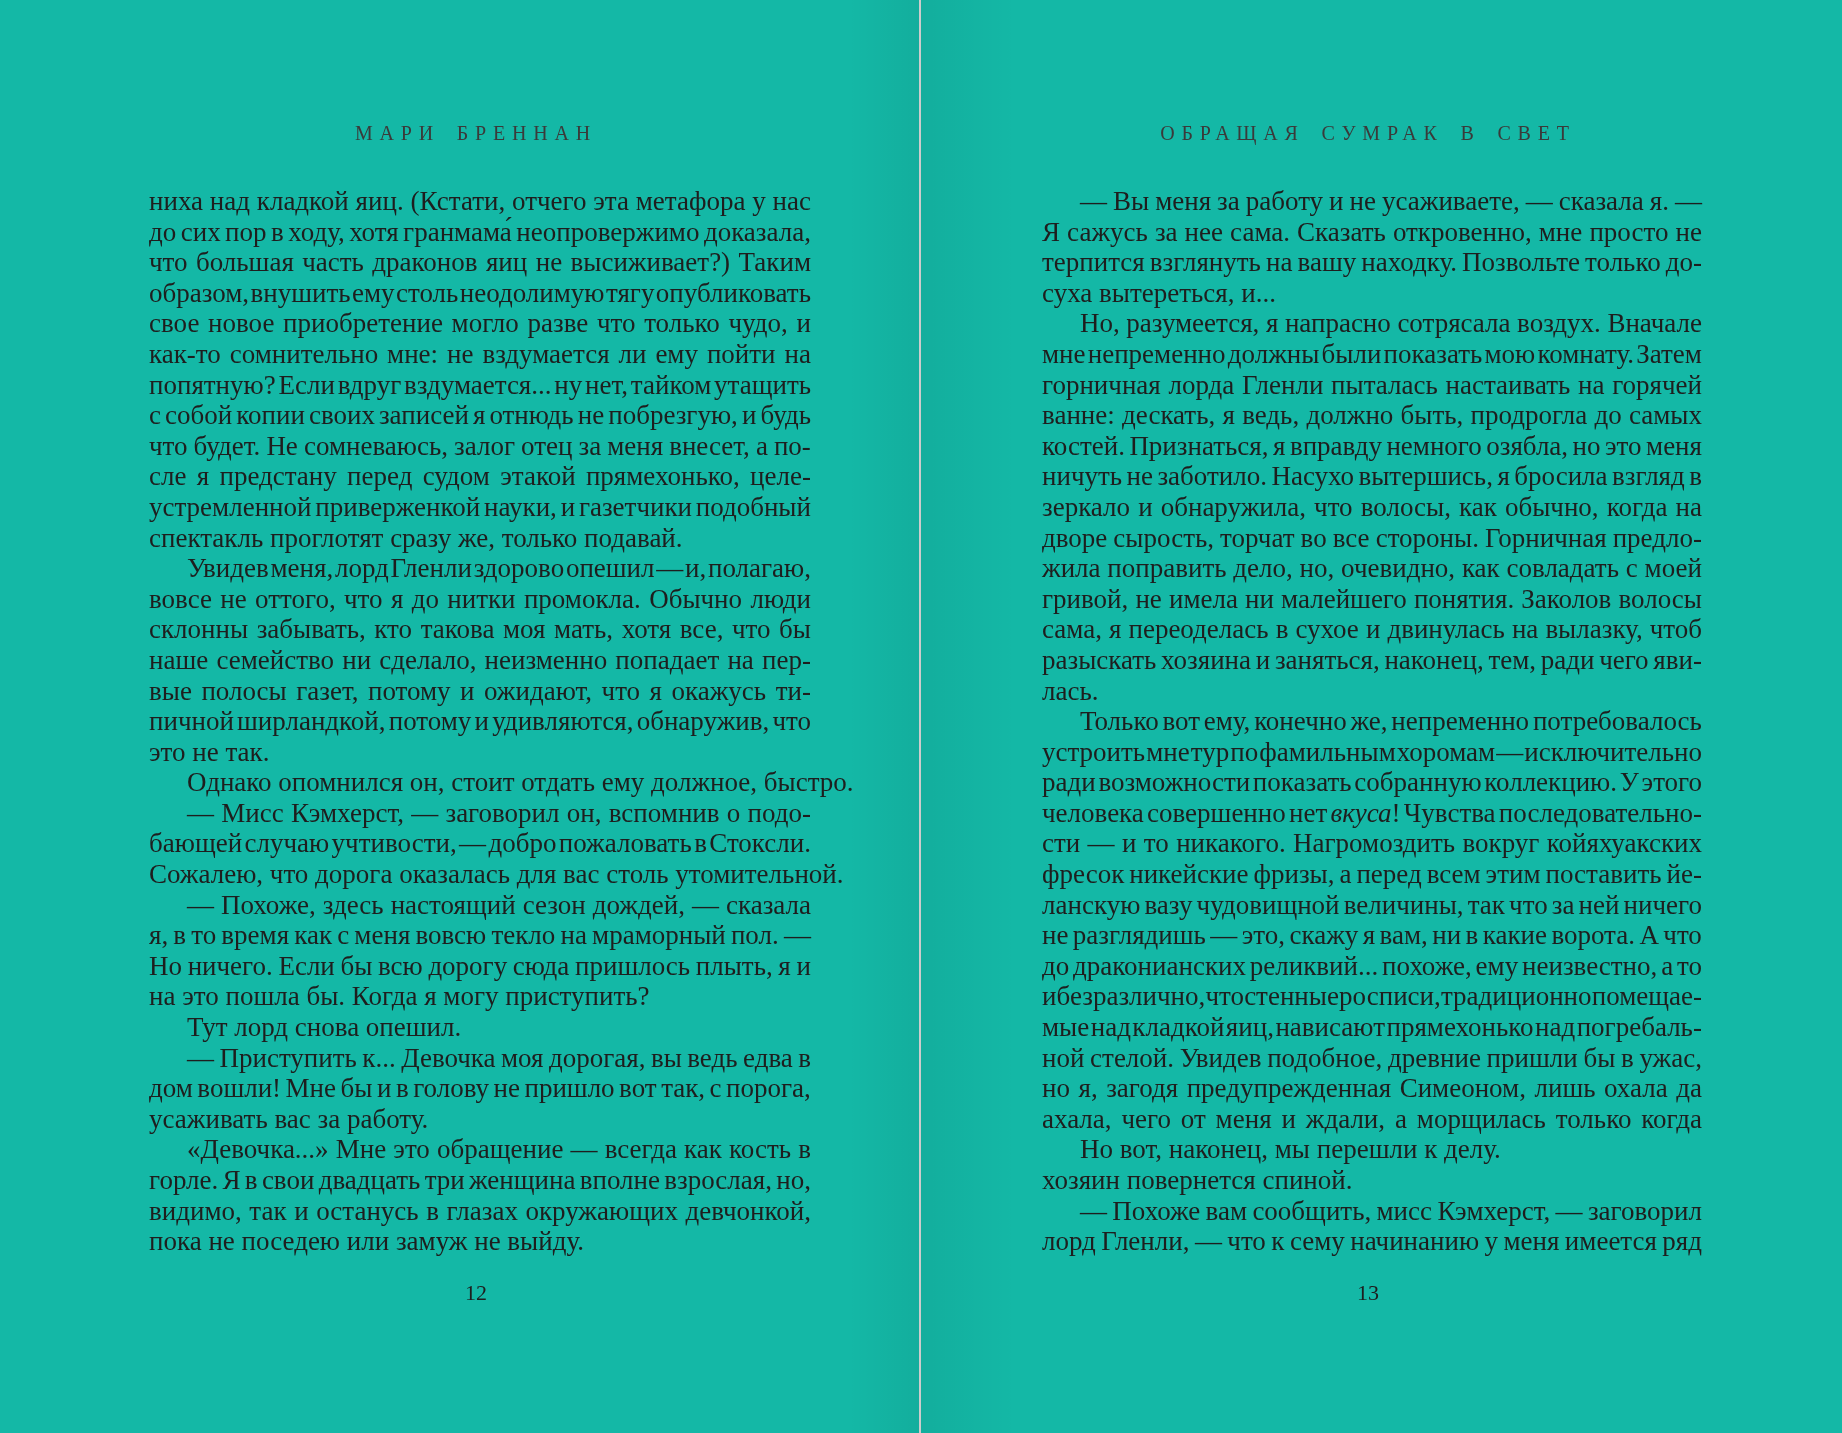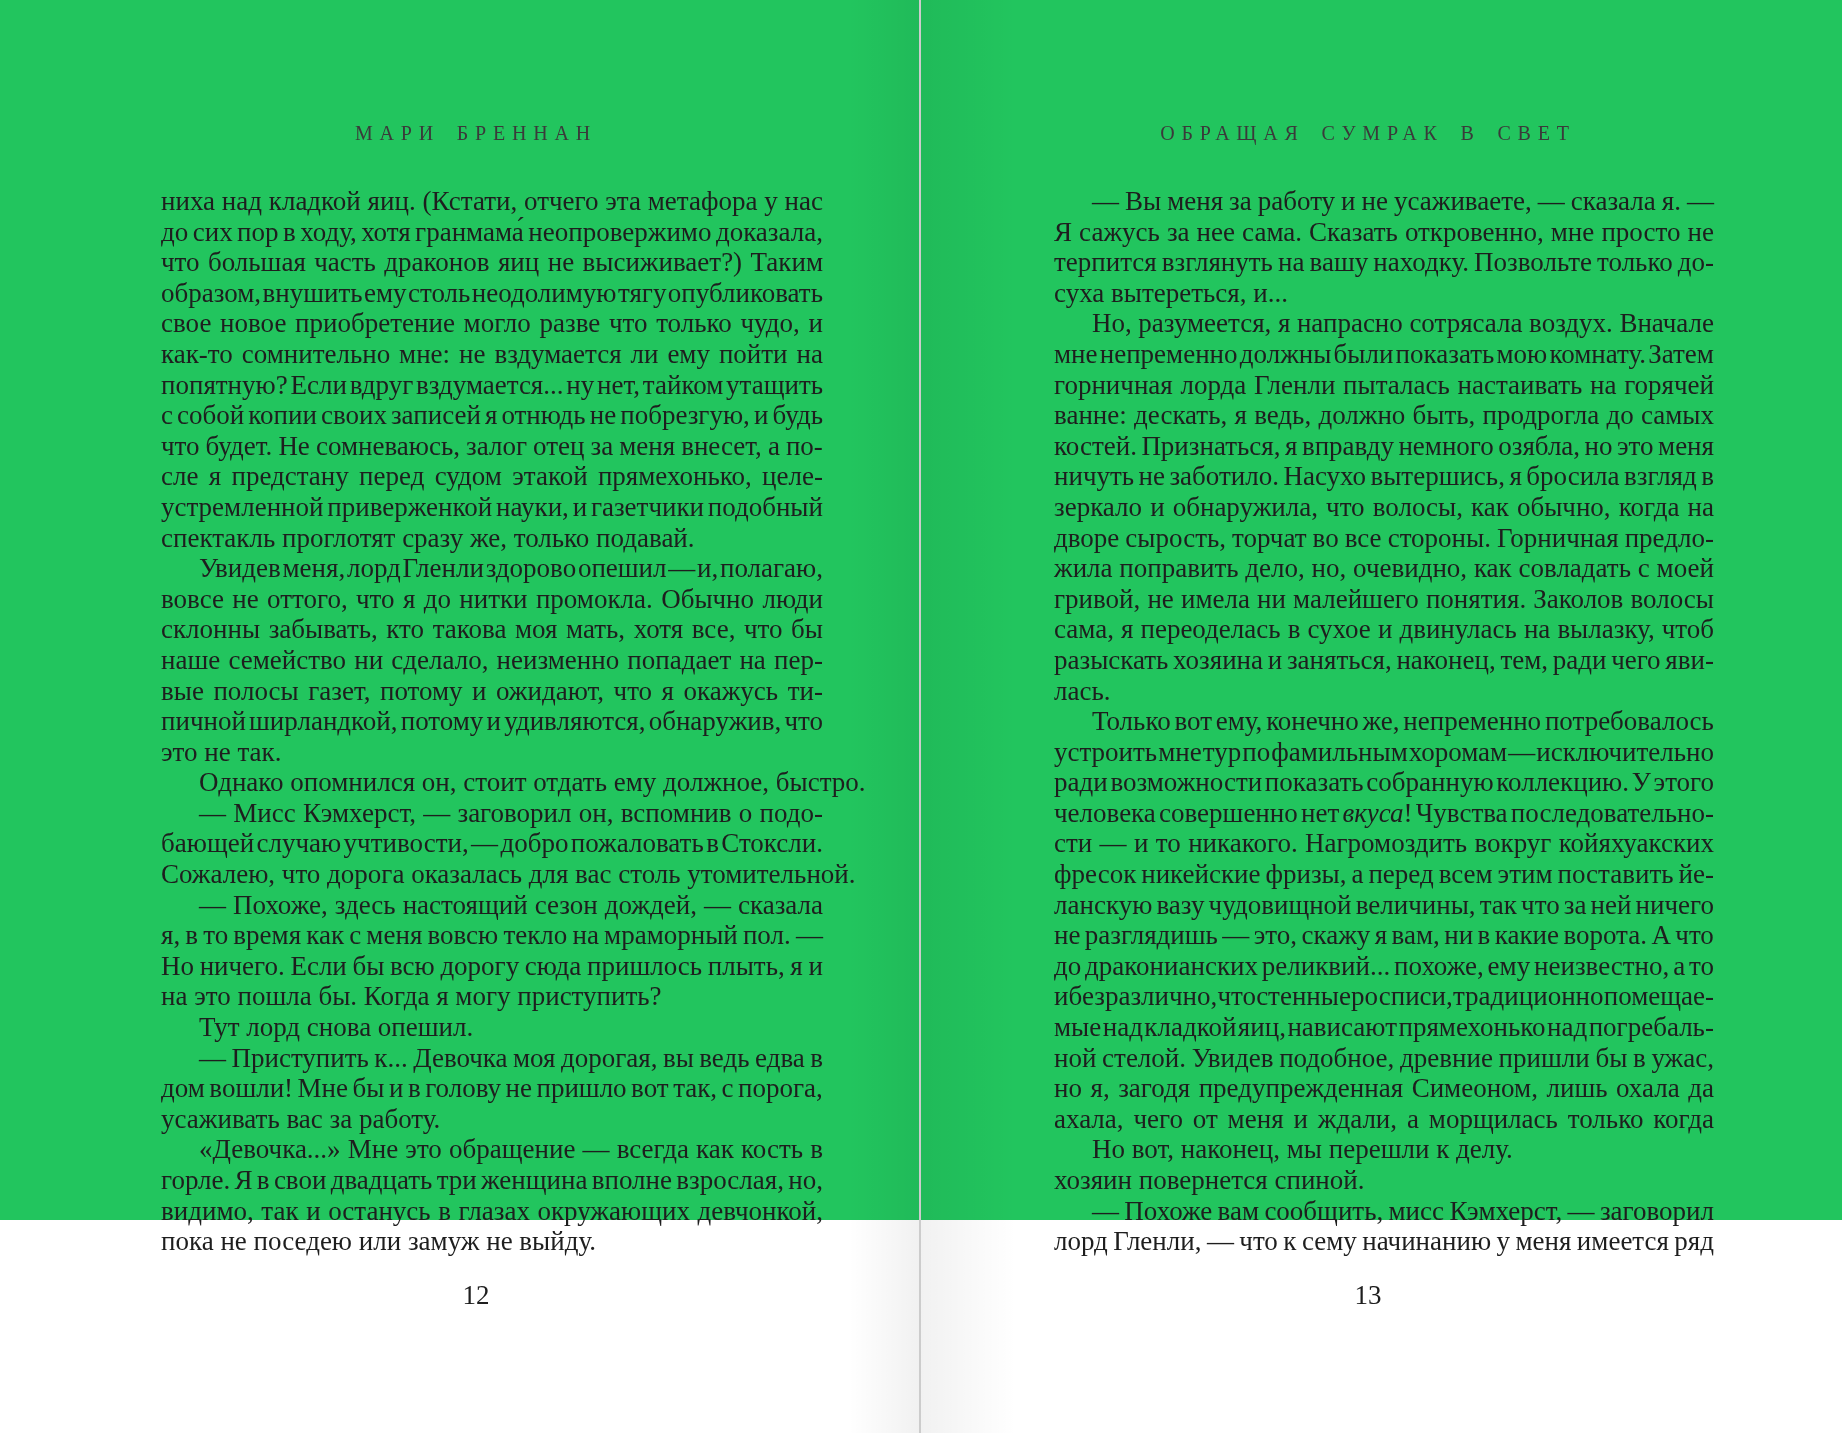--- a/index.html
+++ b/index.html
@@ -11,8 +11,8 @@
   }
   .spread {
     position: relative;
-    width: 1842px; height: 1220px;
-    background: #22c55e;
+    width: 1842px; height: 1433px;
+    background: #14b8a6;
   }
   
   .gutter-shade-left {

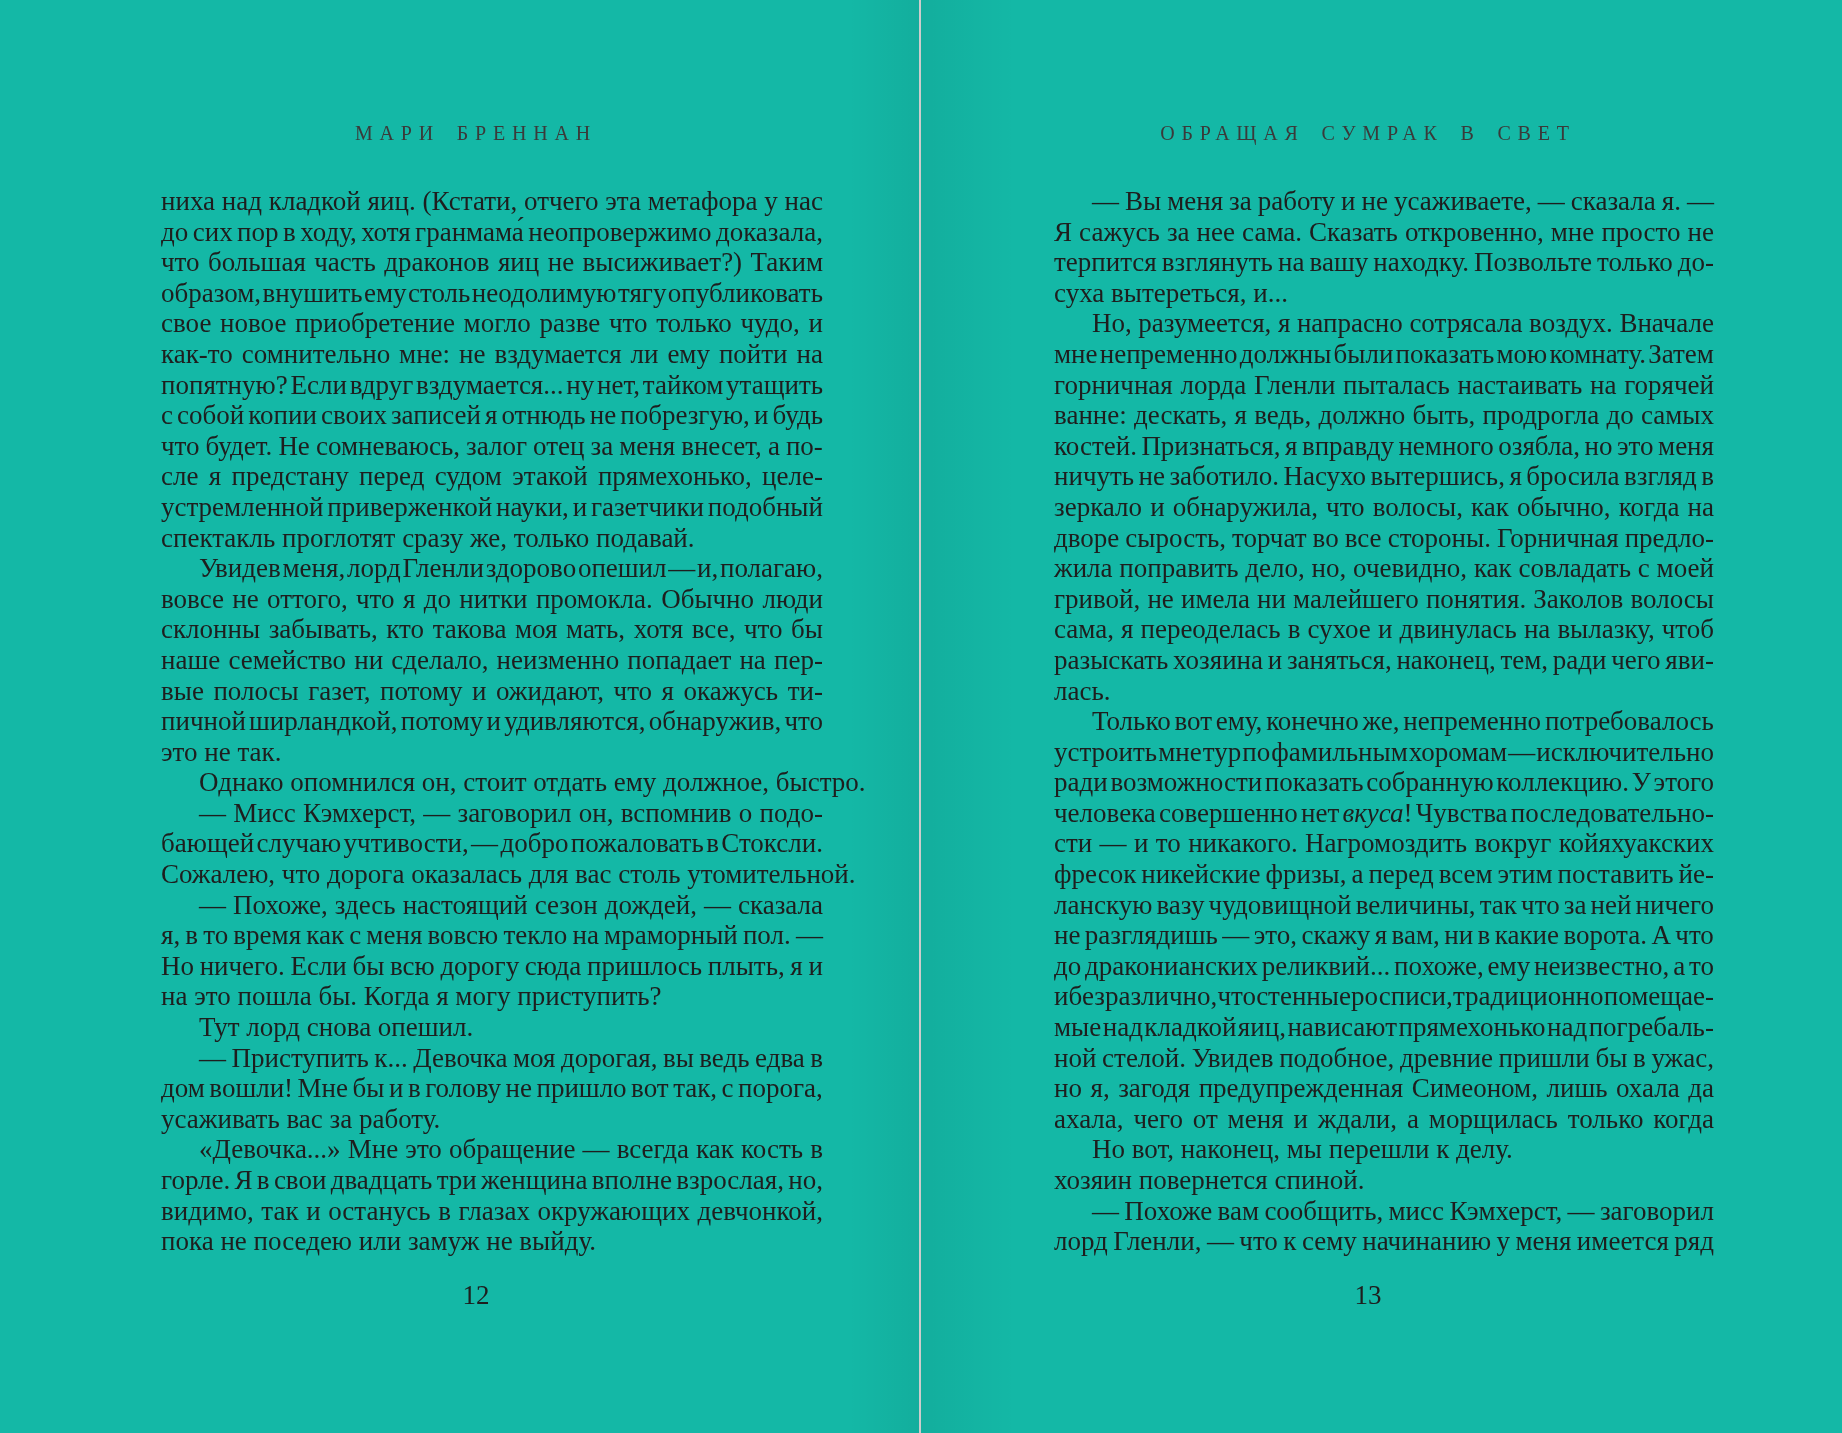--- a/index.html
+++ b/index.html
@@ -45,7 +45,7 @@
     white-space: nowrap;
   }
   .page-body {
-    position: absolute; top: 186px; left: 16px; width: 100%;
+    position: absolute; top: 186px; left: 4px; width: 100%;
     font-size: 27px;
     color: #1e1e1e;
   }

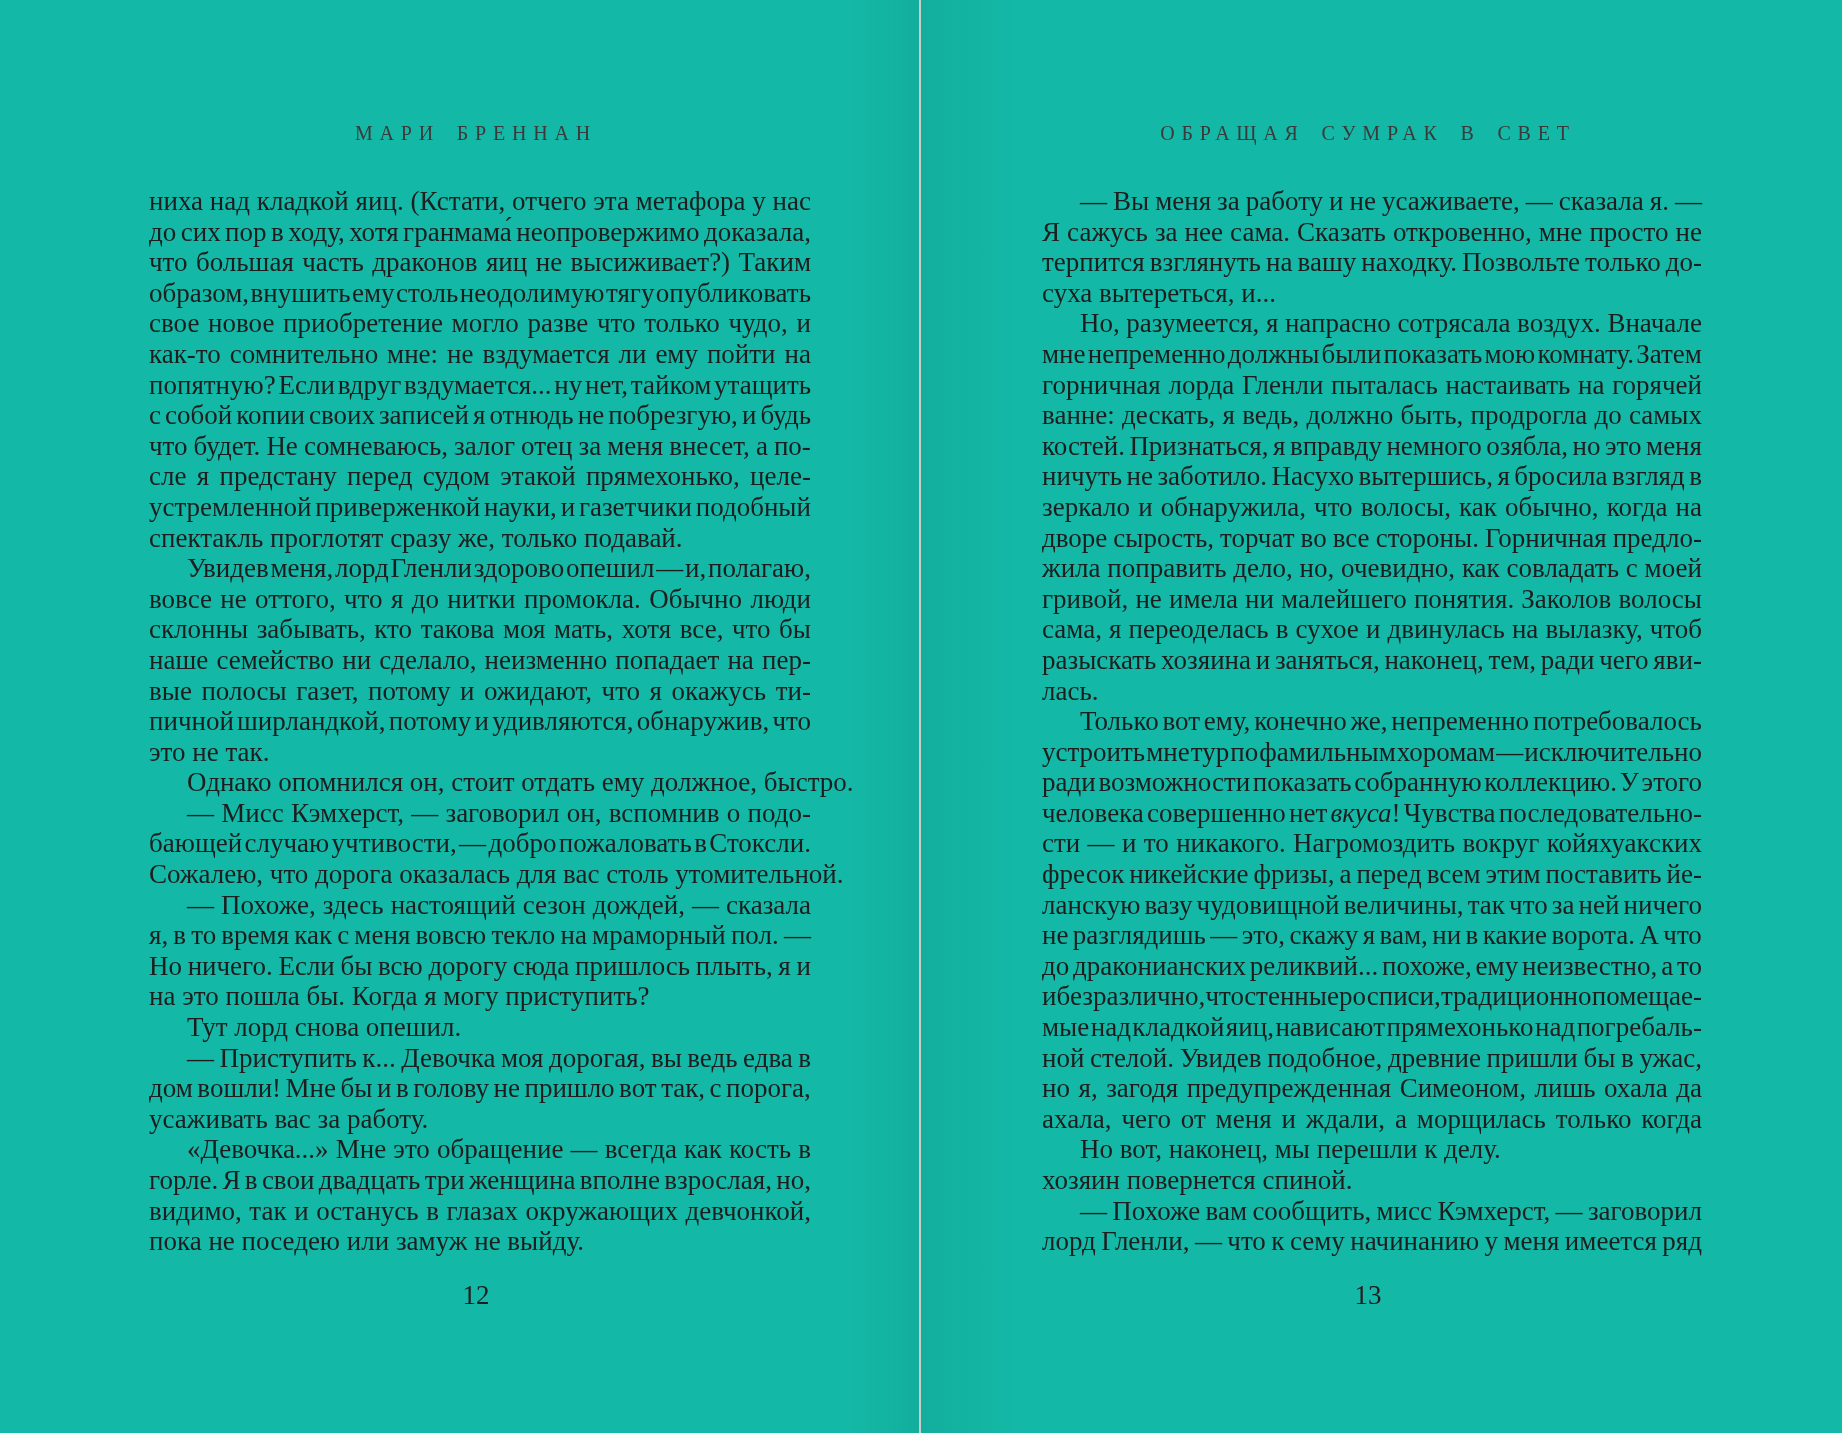--- a/index.html
+++ b/index.html
@@ -64,7 +64,7 @@
   .folio {
     position: absolute; top: 1280px; left: 0; width: 100%;
     text-align: center;
-    font-size: 27px;
+    font-size: 22px;
     color: #1e1e1e;
   }
 </style>

